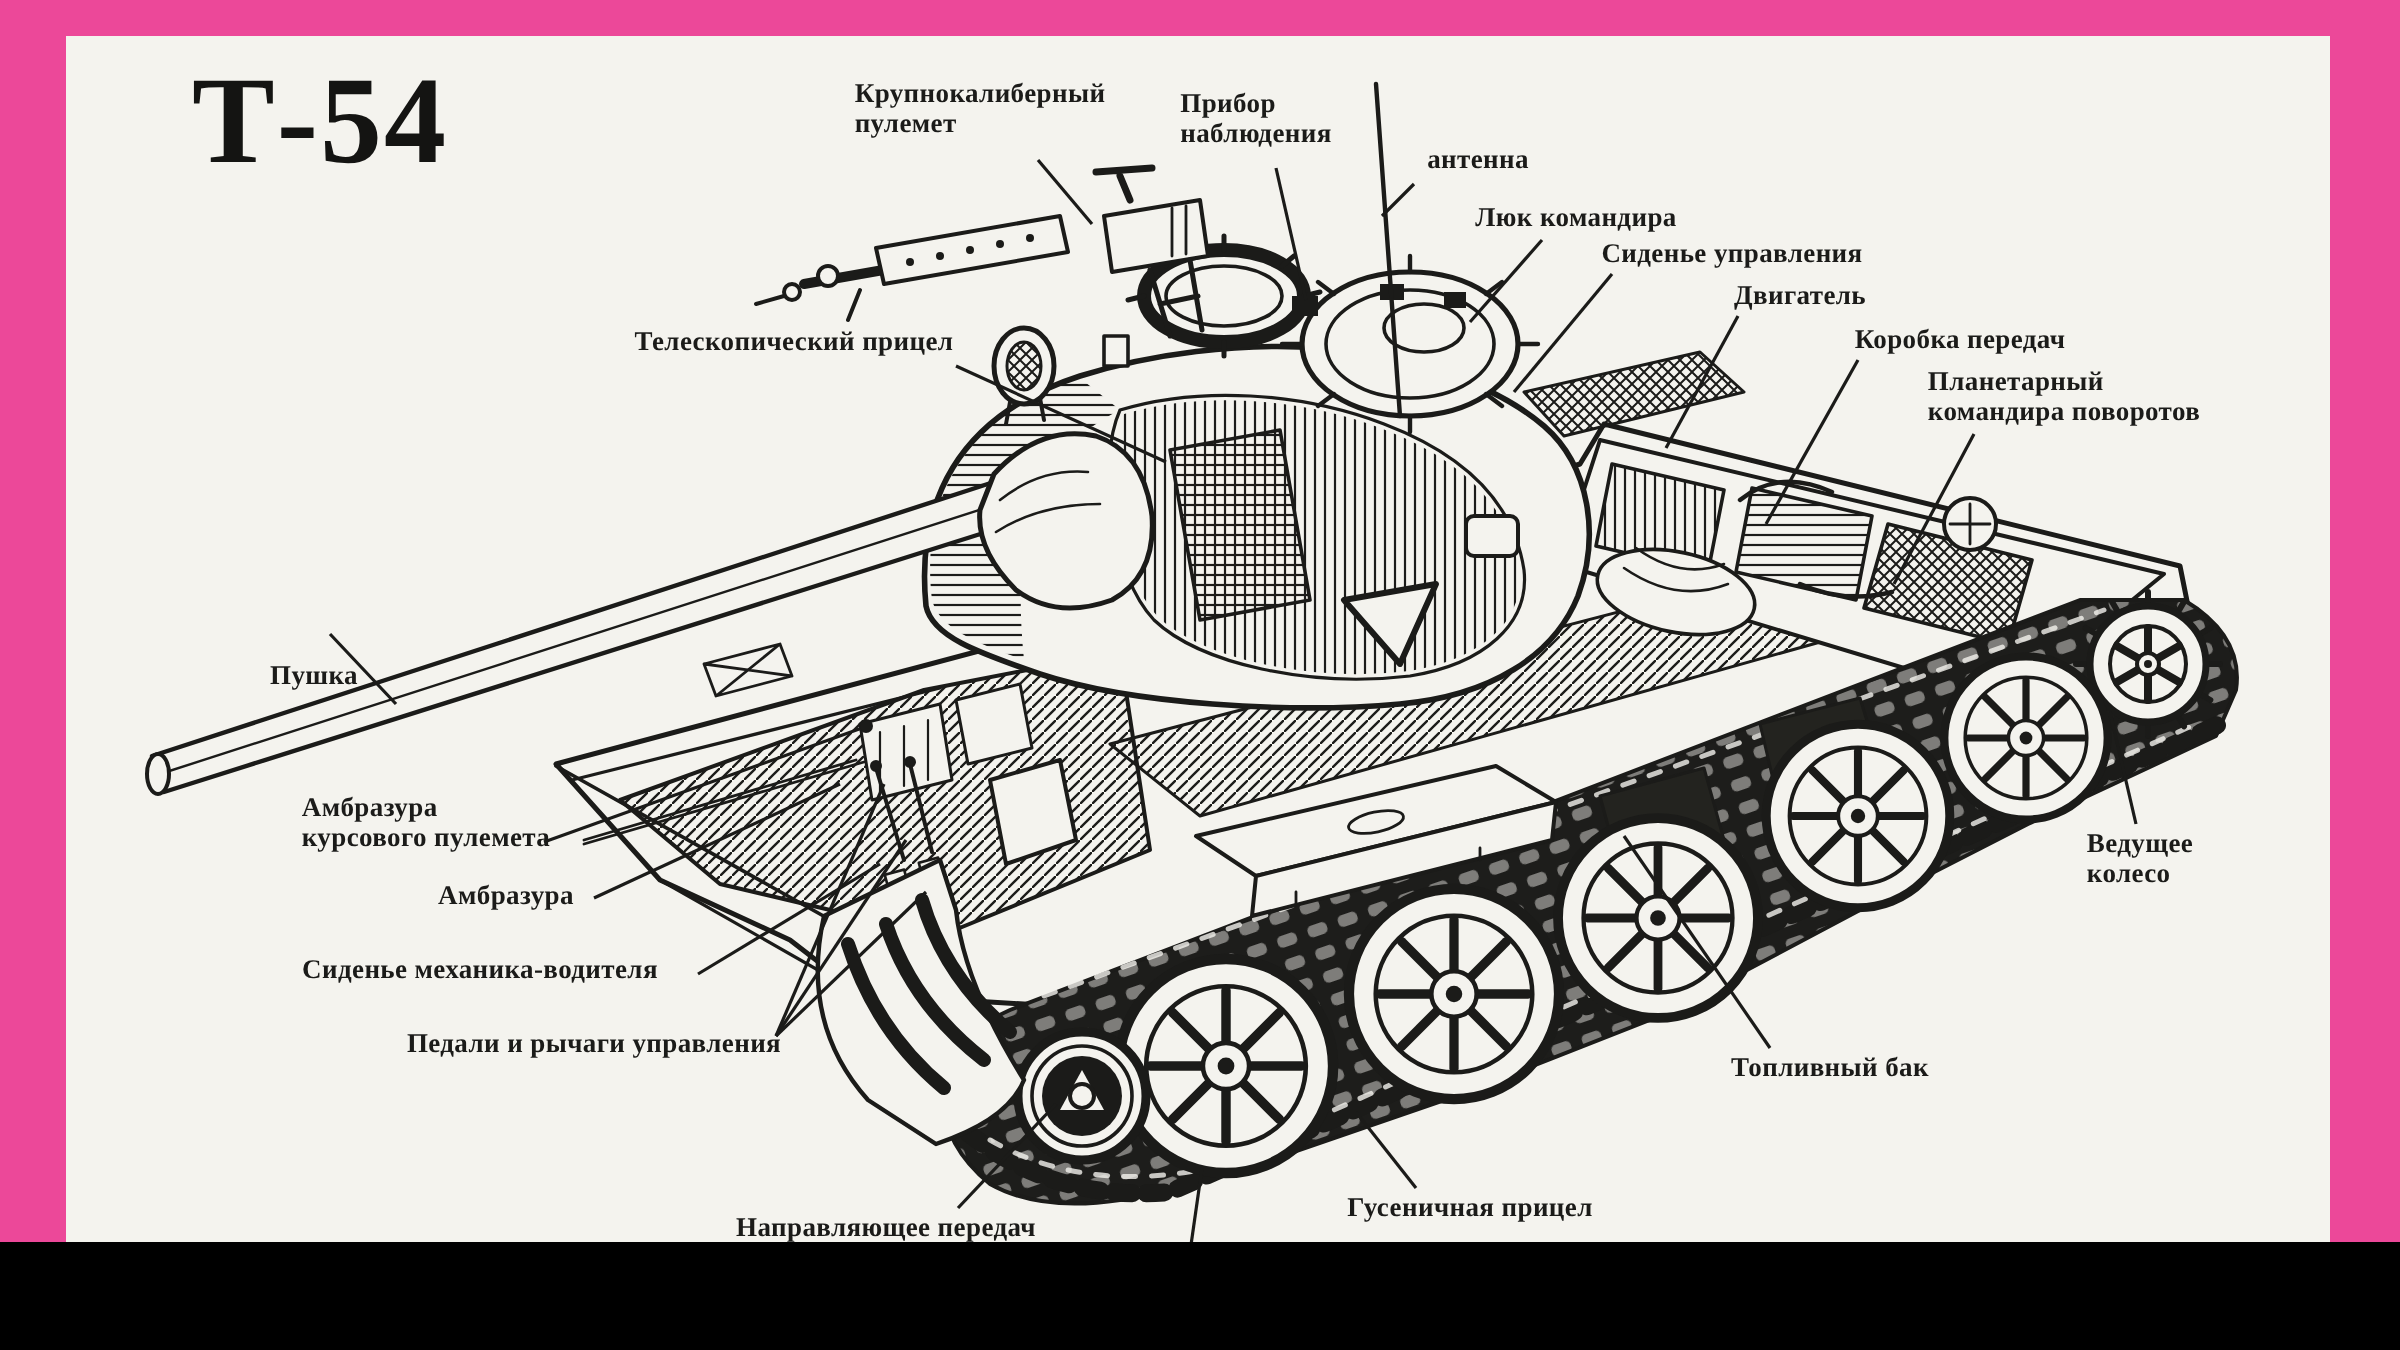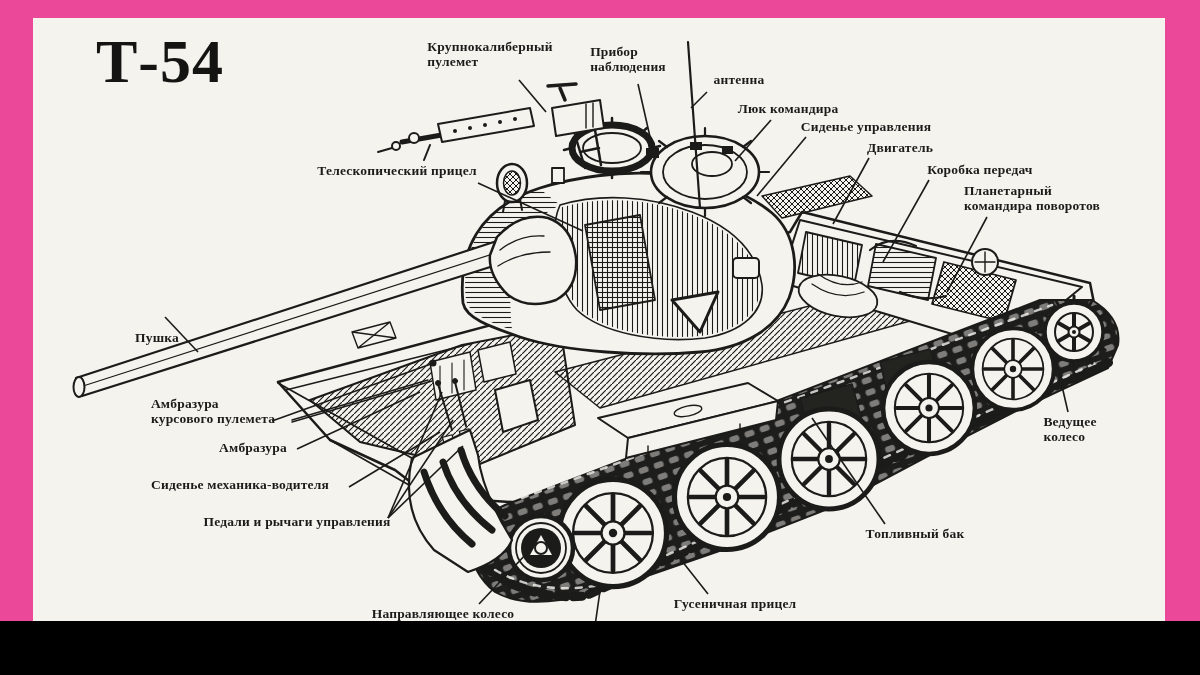--- a/index.html
+++ b/index.html
@@ -274,7 +274,7 @@
       <div class="lbl" style="left: 253px; top: 441px;">Амбразура</div>
       <div class="lbl" style="left: 240px; top: 478px;">Сиденье механика-водителя</div>
       <div class="lbl" style="left: 297px; top: 515px;">Педали и рычаги управления</div>
-      <div class="lbl" style="left: 443px; top: 607px;">Направляющее колесо</div>
+      <div class="lbl" style="left: 443px; top: 607px;">Направляющее передач</div>
       <div class="lbl" style="left: 585px; top: 645px;">Опорный каток</div>
       <div class="lbl" style="left: 735px; top: 597px;">Гусеничная прицел</div>
       <div class="lbl" style="left: 915px; top: 527px;">Топливный бак</div>

